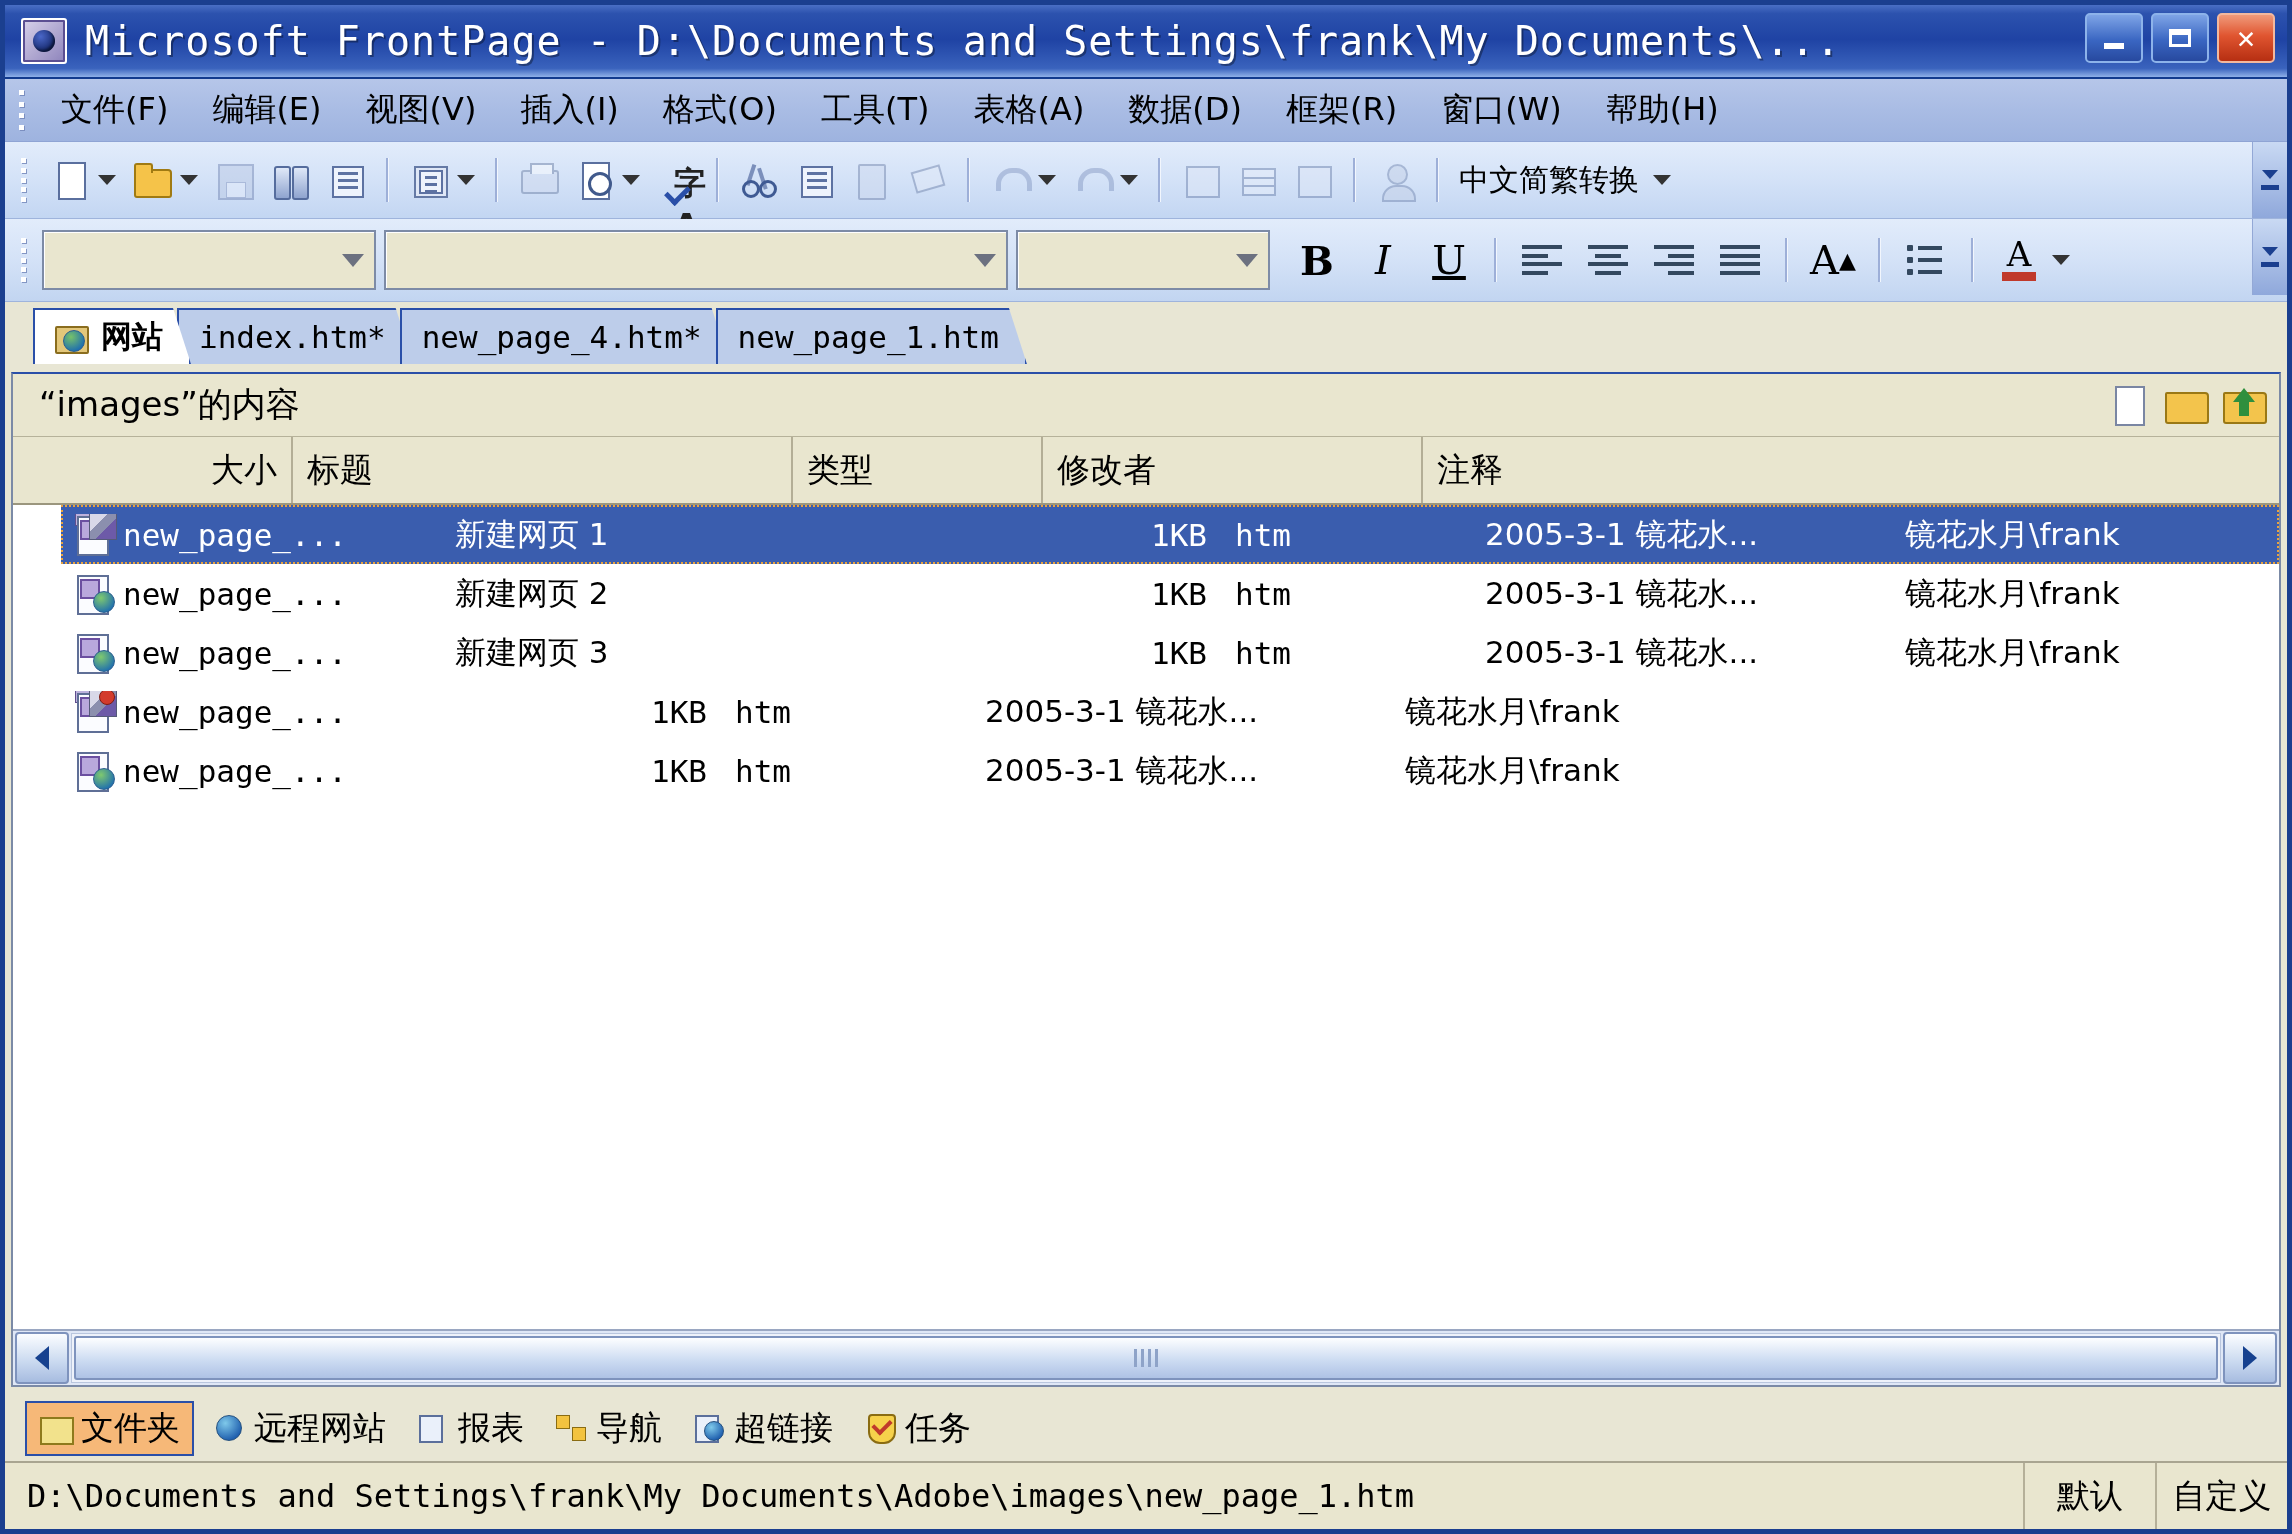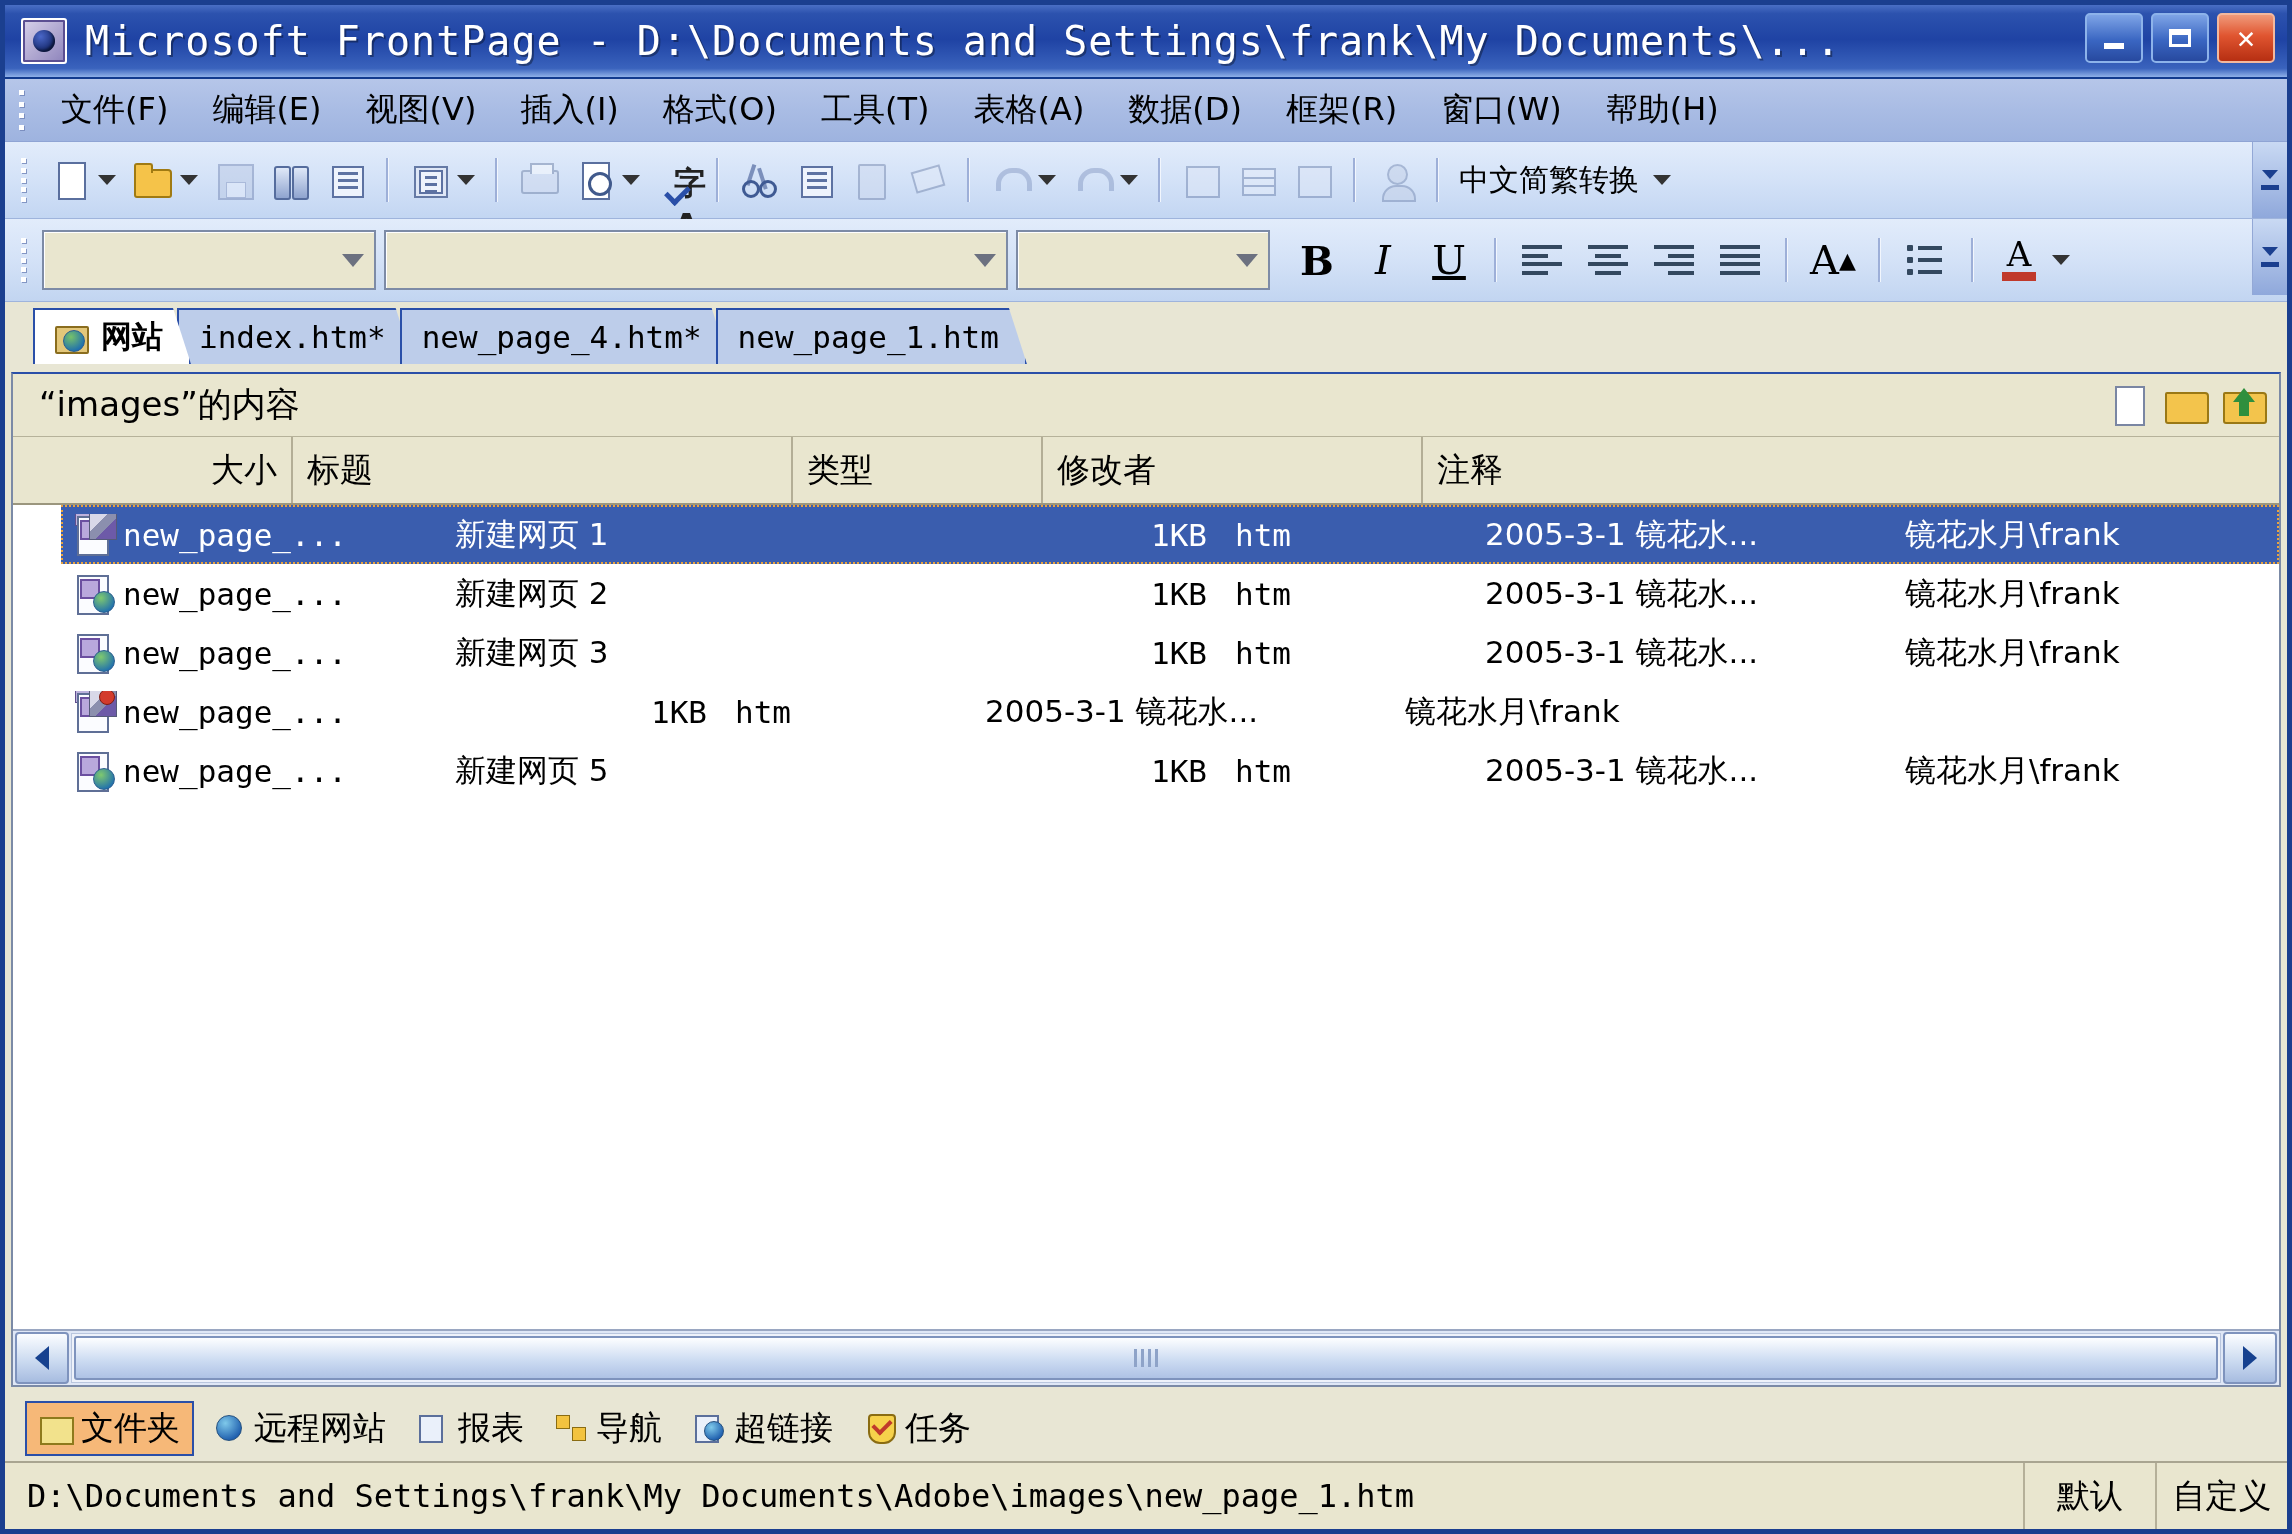--- a/index.html
+++ b/index.html
@@ -705,7 +705,6 @@
             <span>new_page_...</span>
           </span>
         </div>
-        <div class="cell cn" style="width:500px;flex:0 0 500px">新建网页 5</div>
         <div class="cell r" style="width:280px;flex:0 0 280px">1KB</div>
         <div class="cell" style="width:250px;flex:0 0 250px">htm</div>
         <div class="cell cn" style="width:420px;flex:0 0 420px">2005-3-1 镜花水...</div>

